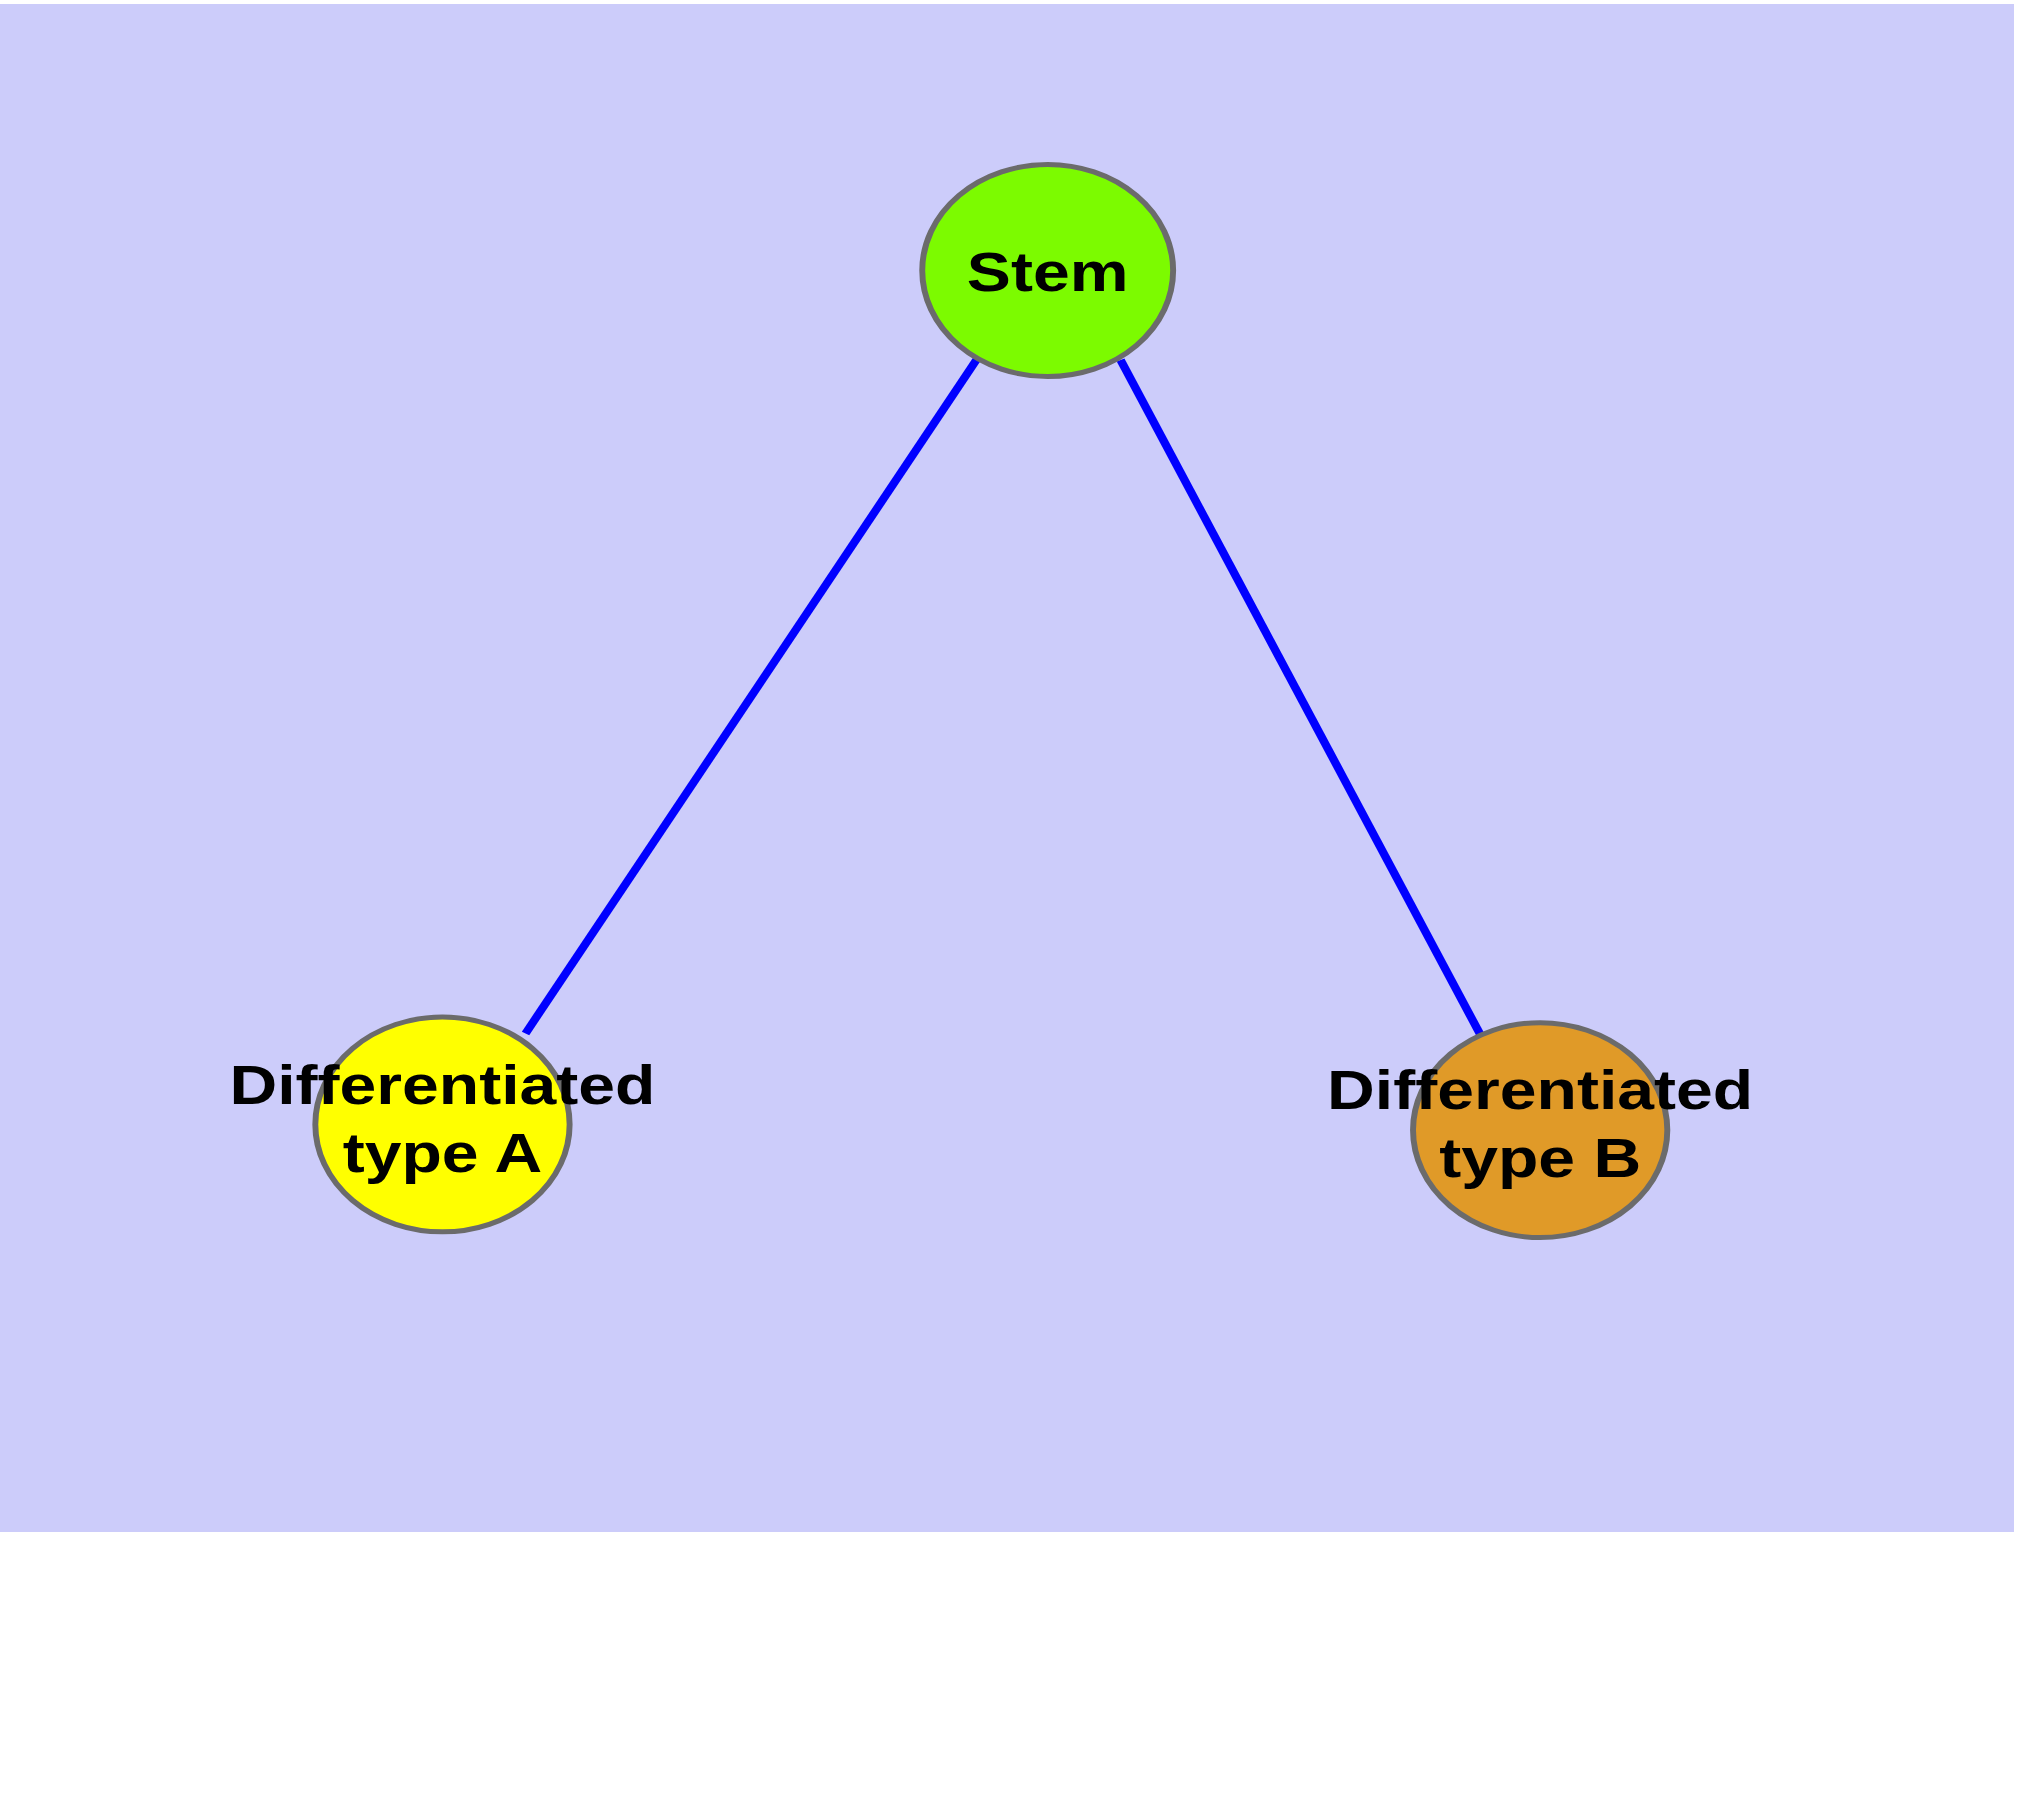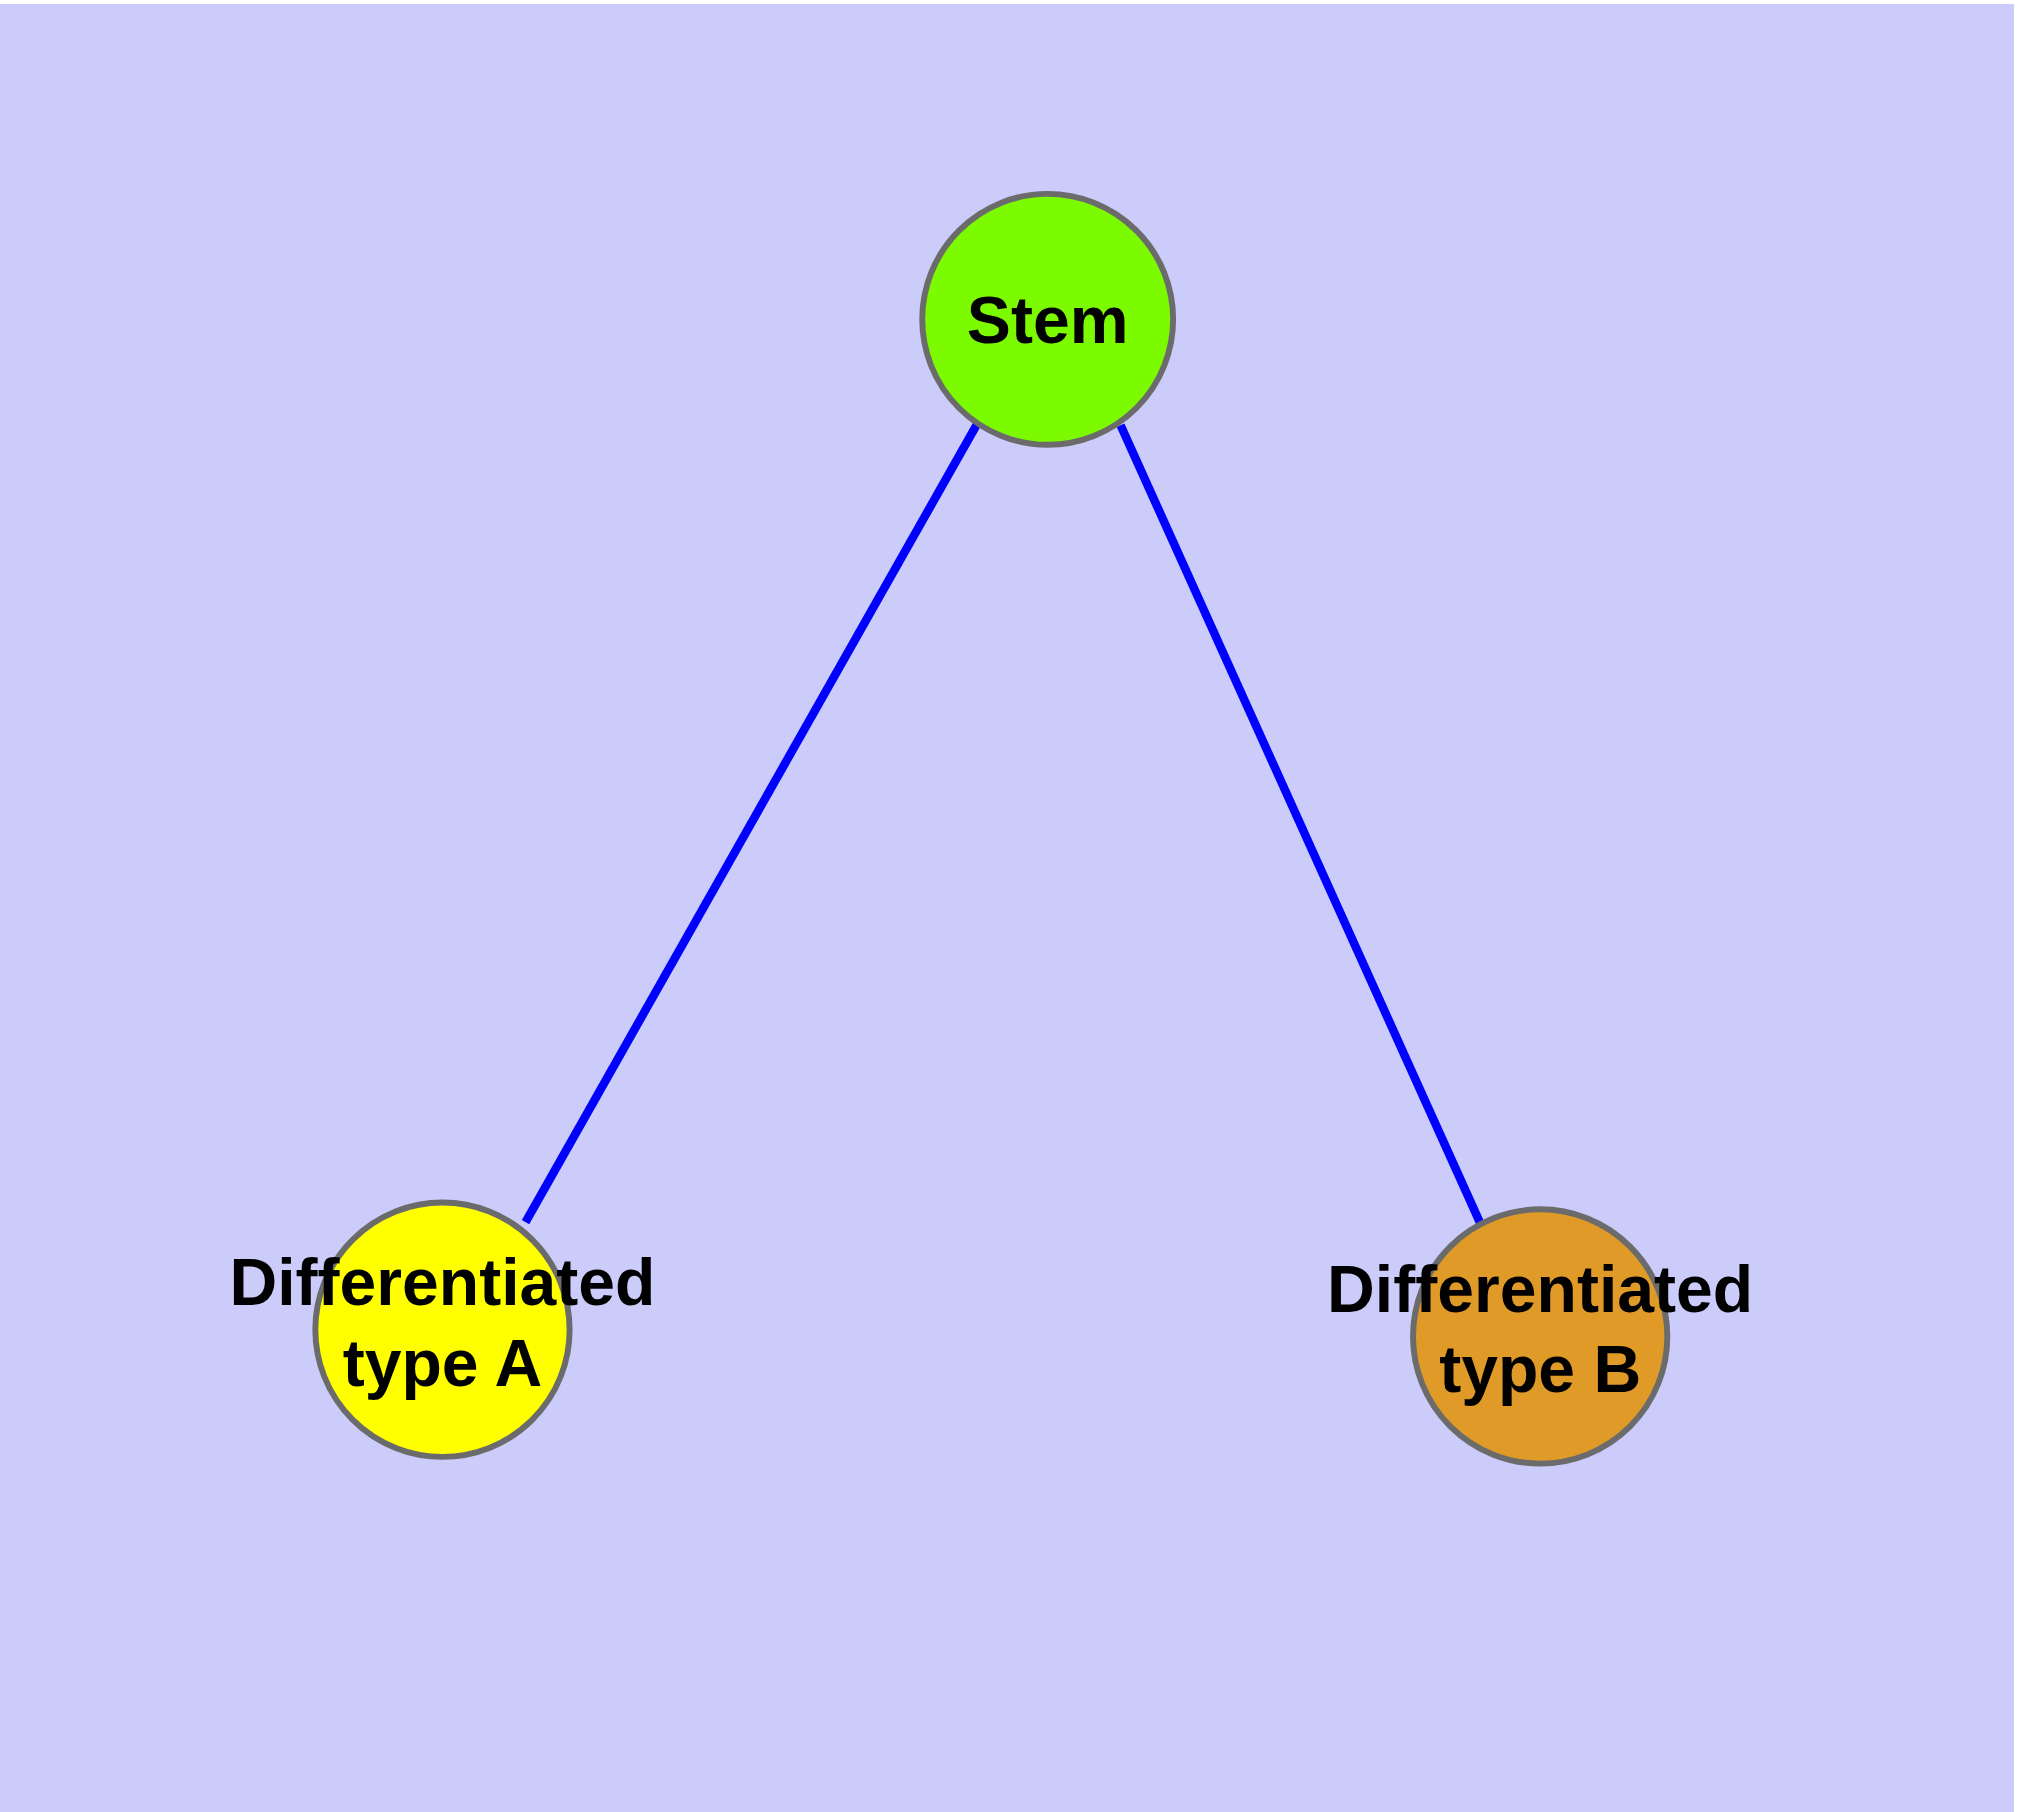--- a/index.html
+++ b/index.html
@@ -20,7 +20,7 @@
     left: 0px;
     top: 4.2px;
     width: 2014px;
-    height: 1808px;
+    height: 1528px;
     background: #ccccfa;
   }
   #graph-svg {

